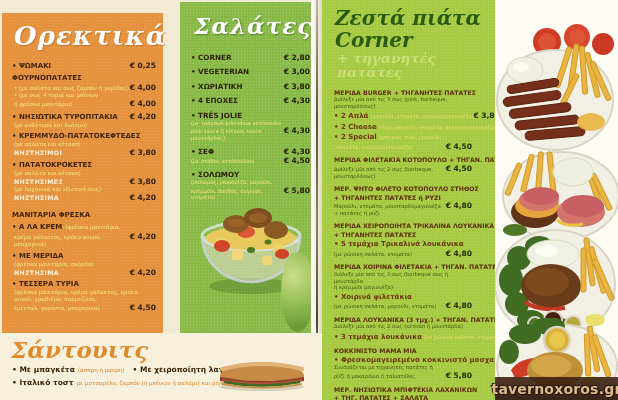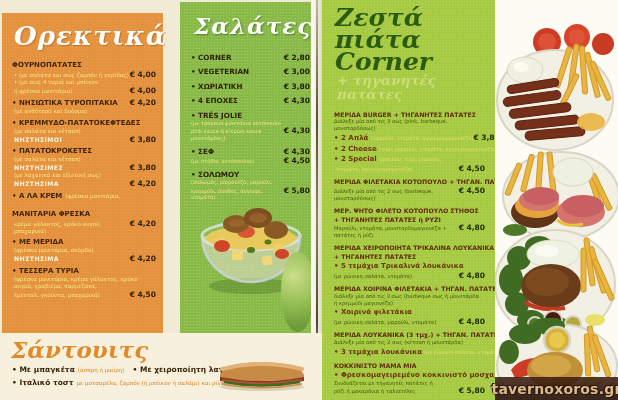--- a/index.html
+++ b/index.html
@@ -46,7 +46,7 @@
   
   .hot{left:322px;top:0;width:173px;height:400px;background:#a6ca42;
        background-image:radial-gradient(rgba(255,255,255,.16) 22%,transparent 23%);background-size:3px 3px}
-  .hot-title{color:#2b5a12;font-size:25px;padding:7px 0 0 13px;line-height:22px}
+  .hot-title{color:#2b5a12;font-size:20px;padding:7px 0 0 13px;line-height:22px}
   .hot-sub{color:#cdde7a;font-size:13.5px;padding:0 0 4px 15px;line-height:14px;font-family:"DejaVu Serif",serif;font-style:italic;font-weight:bold}
   .hot .r{padding:0 10px 0 12px}
   .hot .hd{margin-top:5.5px}

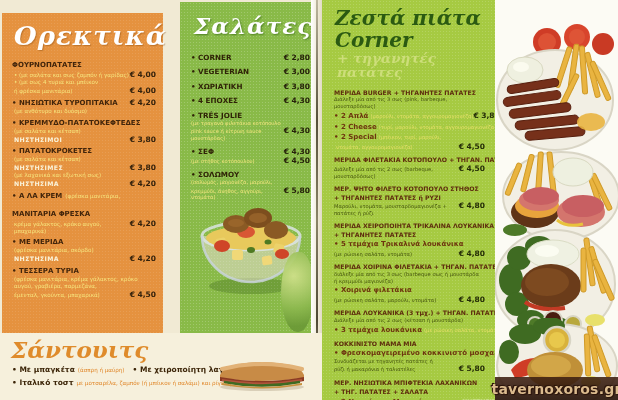--- a/index.html
+++ b/index.html
@@ -85,6 +85,10 @@
 
   <div class="panel ap">
     <div class="script ap-title">Ορεκτικά</div>
+    <div class="r n">
+        <span class="t">• ΨΩΜΑΚΙ</span>
+        <span class="p">€ 0,25</span>
+      </div>
     <div class="r n">
         <span class="t">ΦΟΥΡΝΟΠΑΤΑΤΕΣ</span>
       </div>

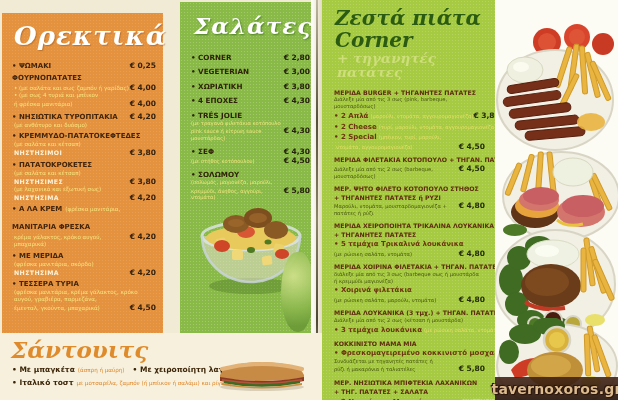--- a/index.html
+++ b/index.html
@@ -48,7 +48,7 @@
        background-image:radial-gradient(rgba(255,255,255,.16) 22%,transparent 23%);background-size:3px 3px}
   .hot-title{color:#2b5a12;font-size:20px;padding:7px 0 0 13px;line-height:22px}
   .hot-sub{color:#cdde7a;font-size:13.5px;padding:0 0 4px 15px;line-height:14px;font-family:"DejaVu Serif",serif;font-style:italic;font-weight:bold}
-  .hot .r{padding:0 10px 0 12px}
+  .hot .r{padding:0 23px 0 12px}
   .hot .hd{margin-top:5.5px}
   .hot .hd .t{font-weight:bold;font-size:6.2px;line-height:7.6px;color:#5e2d0e;white-space:nowrap}
   .hot .hd2{margin-top:1px}

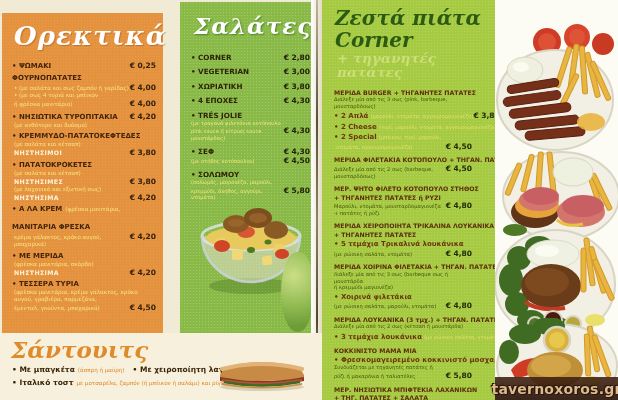--- a/index.html
+++ b/index.html
@@ -137,12 +137,12 @@
         <span class="t">ΝΗΣΤΗΣΙΜΑ</span>
         <span class="p">€ 4,20</span>
       </div>
+    <div class="r n g">
+        <span class="t">ΜΑΝΙΤΑΡΙΑ ΦΡΕΣΚΑ</span>
+      </div>
     <div class="r n">
         <span class="t">• Α ΛΑ ΚΡΕΜ</span>
         <span class="tl">(φρέσκα μανιτάρια,</span>
-      </div>
-    <div class="r n g">
-        <span class="t">ΜΑΝΙΤΑΡΙΑ ΦΡΕΣΚΑ</span>
       </div>
     <div class="r s">
         <span class="t">κρέμα γάλακτος, κρόκο αυγού, μπαχαρικά)</span>

